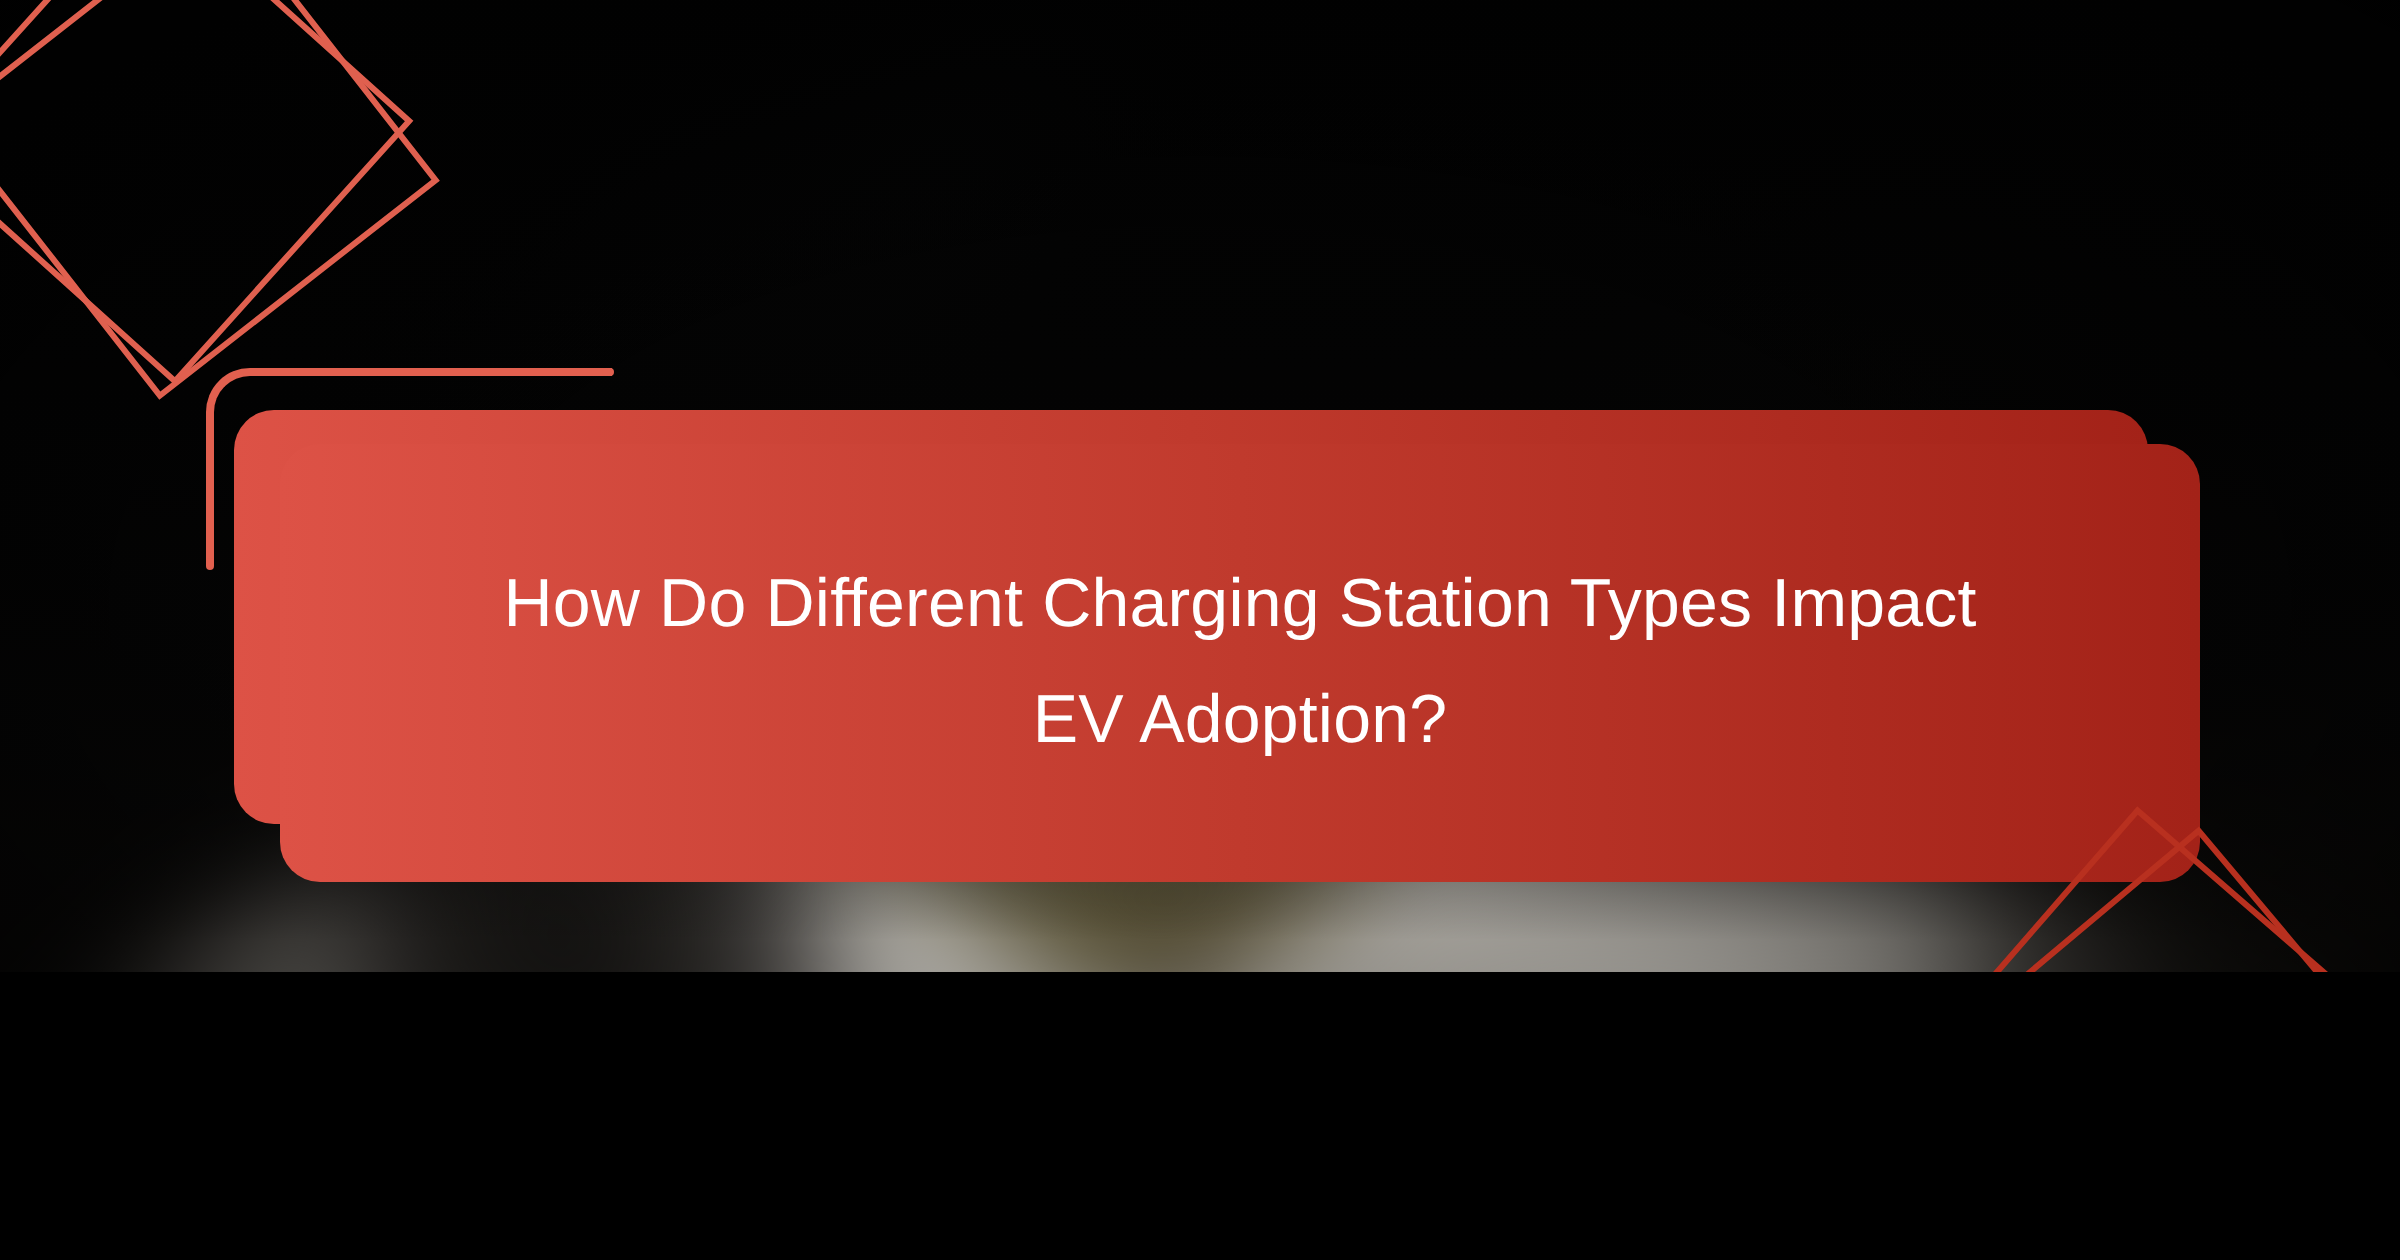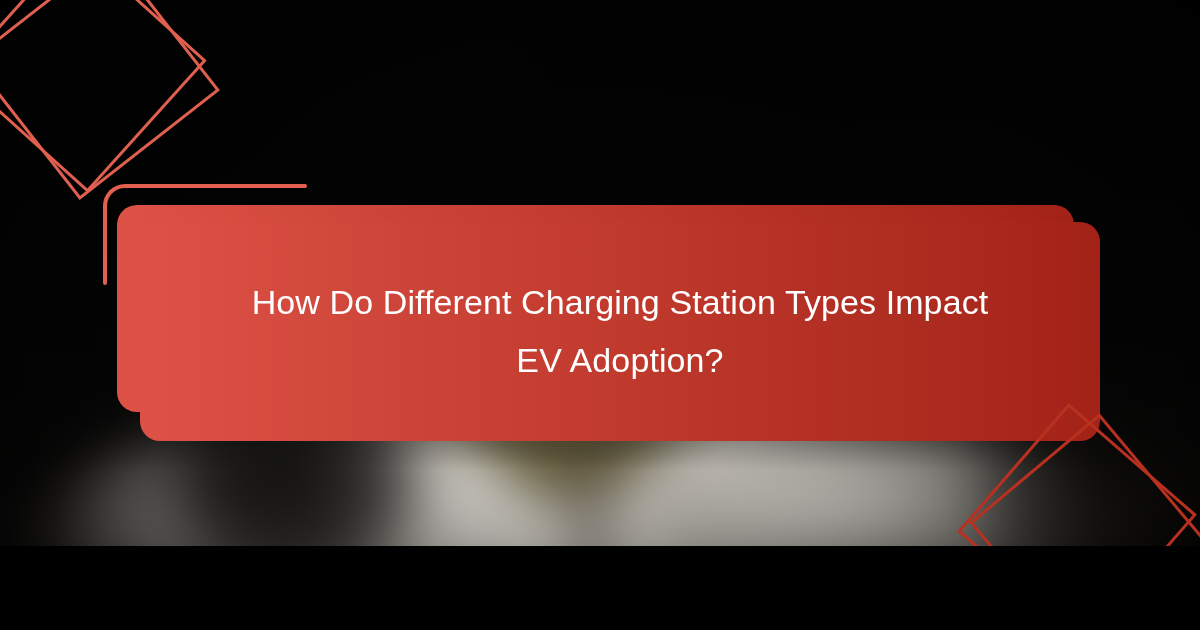--- a/index.html
+++ b/index.html
@@ -16,7 +16,7 @@
   #banner {
     position:relative;
     width:1200px;
-    height:546px;
+    height:486px;
     overflow:hidden;
     background:#050505;
   }

